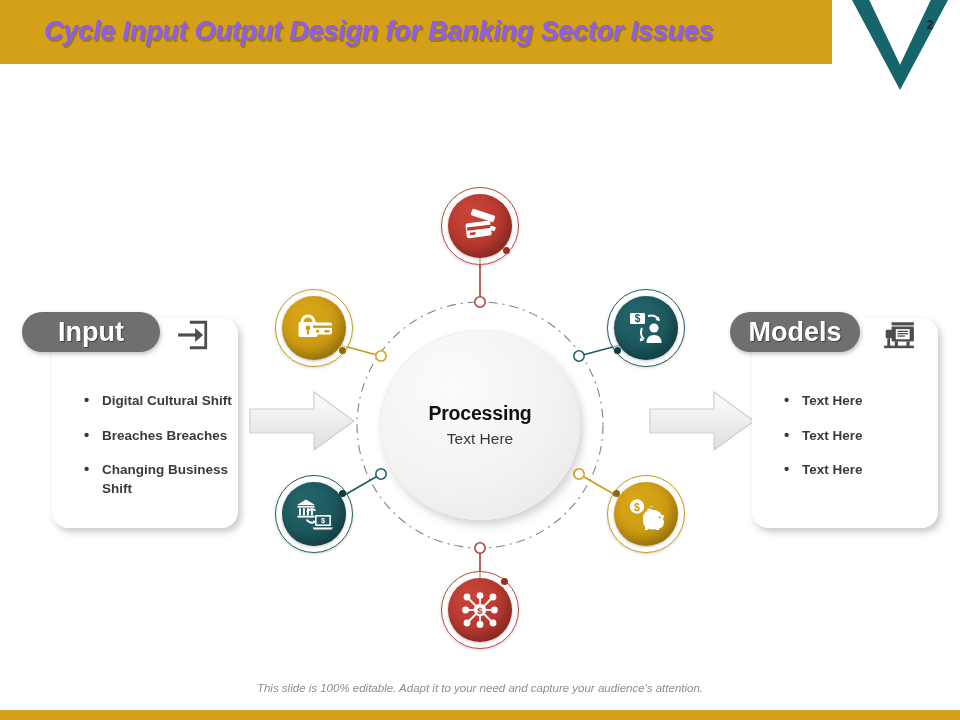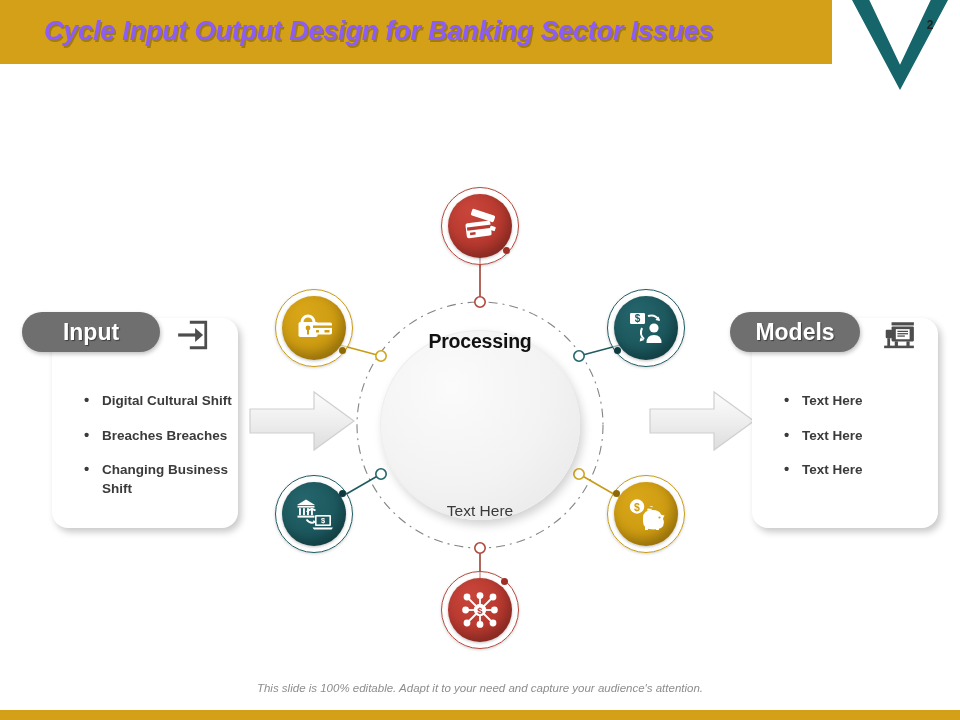--- a/index.html
+++ b/index.html
@@ -118,7 +118,7 @@
     border-radius: 20px;
     background: #6f6f6f;
     color: #ffffff;
-    font-size: 23px;
+    font-size: 27px;
     font-weight: bold;
     display: flex;
     align-items: center;

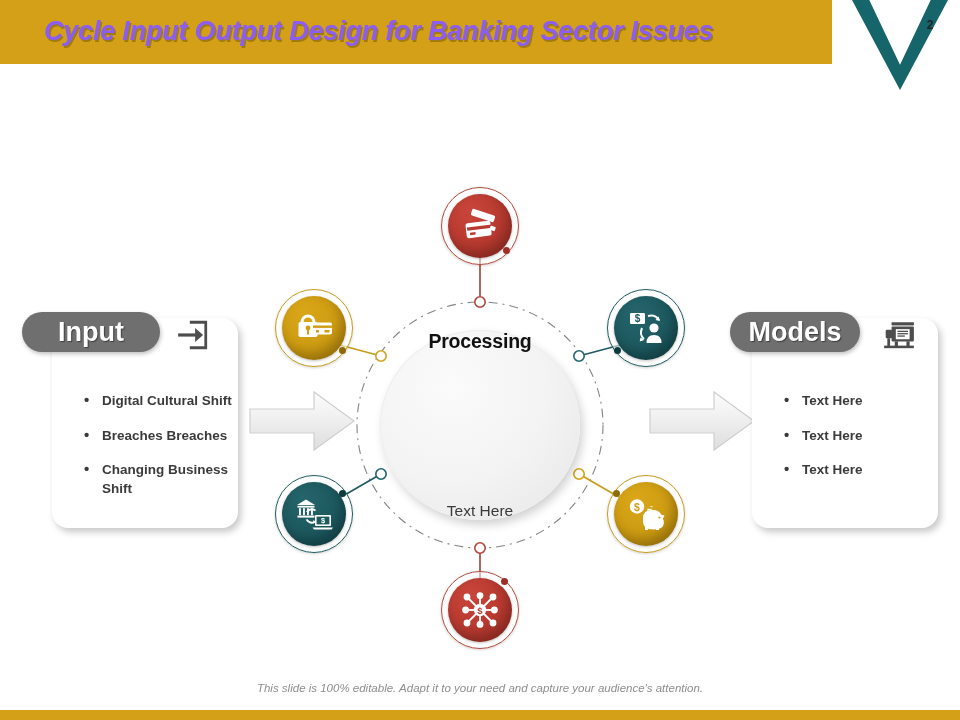--- a/index.html
+++ b/index.html
@@ -190,7 +190,7 @@
     display: flex;
     flex-direction: column;
     align-items: center;
-    justify-content: space-between;
+    justify-content: center;
   }
   #hub-title {
     font-size: 19.5px;

